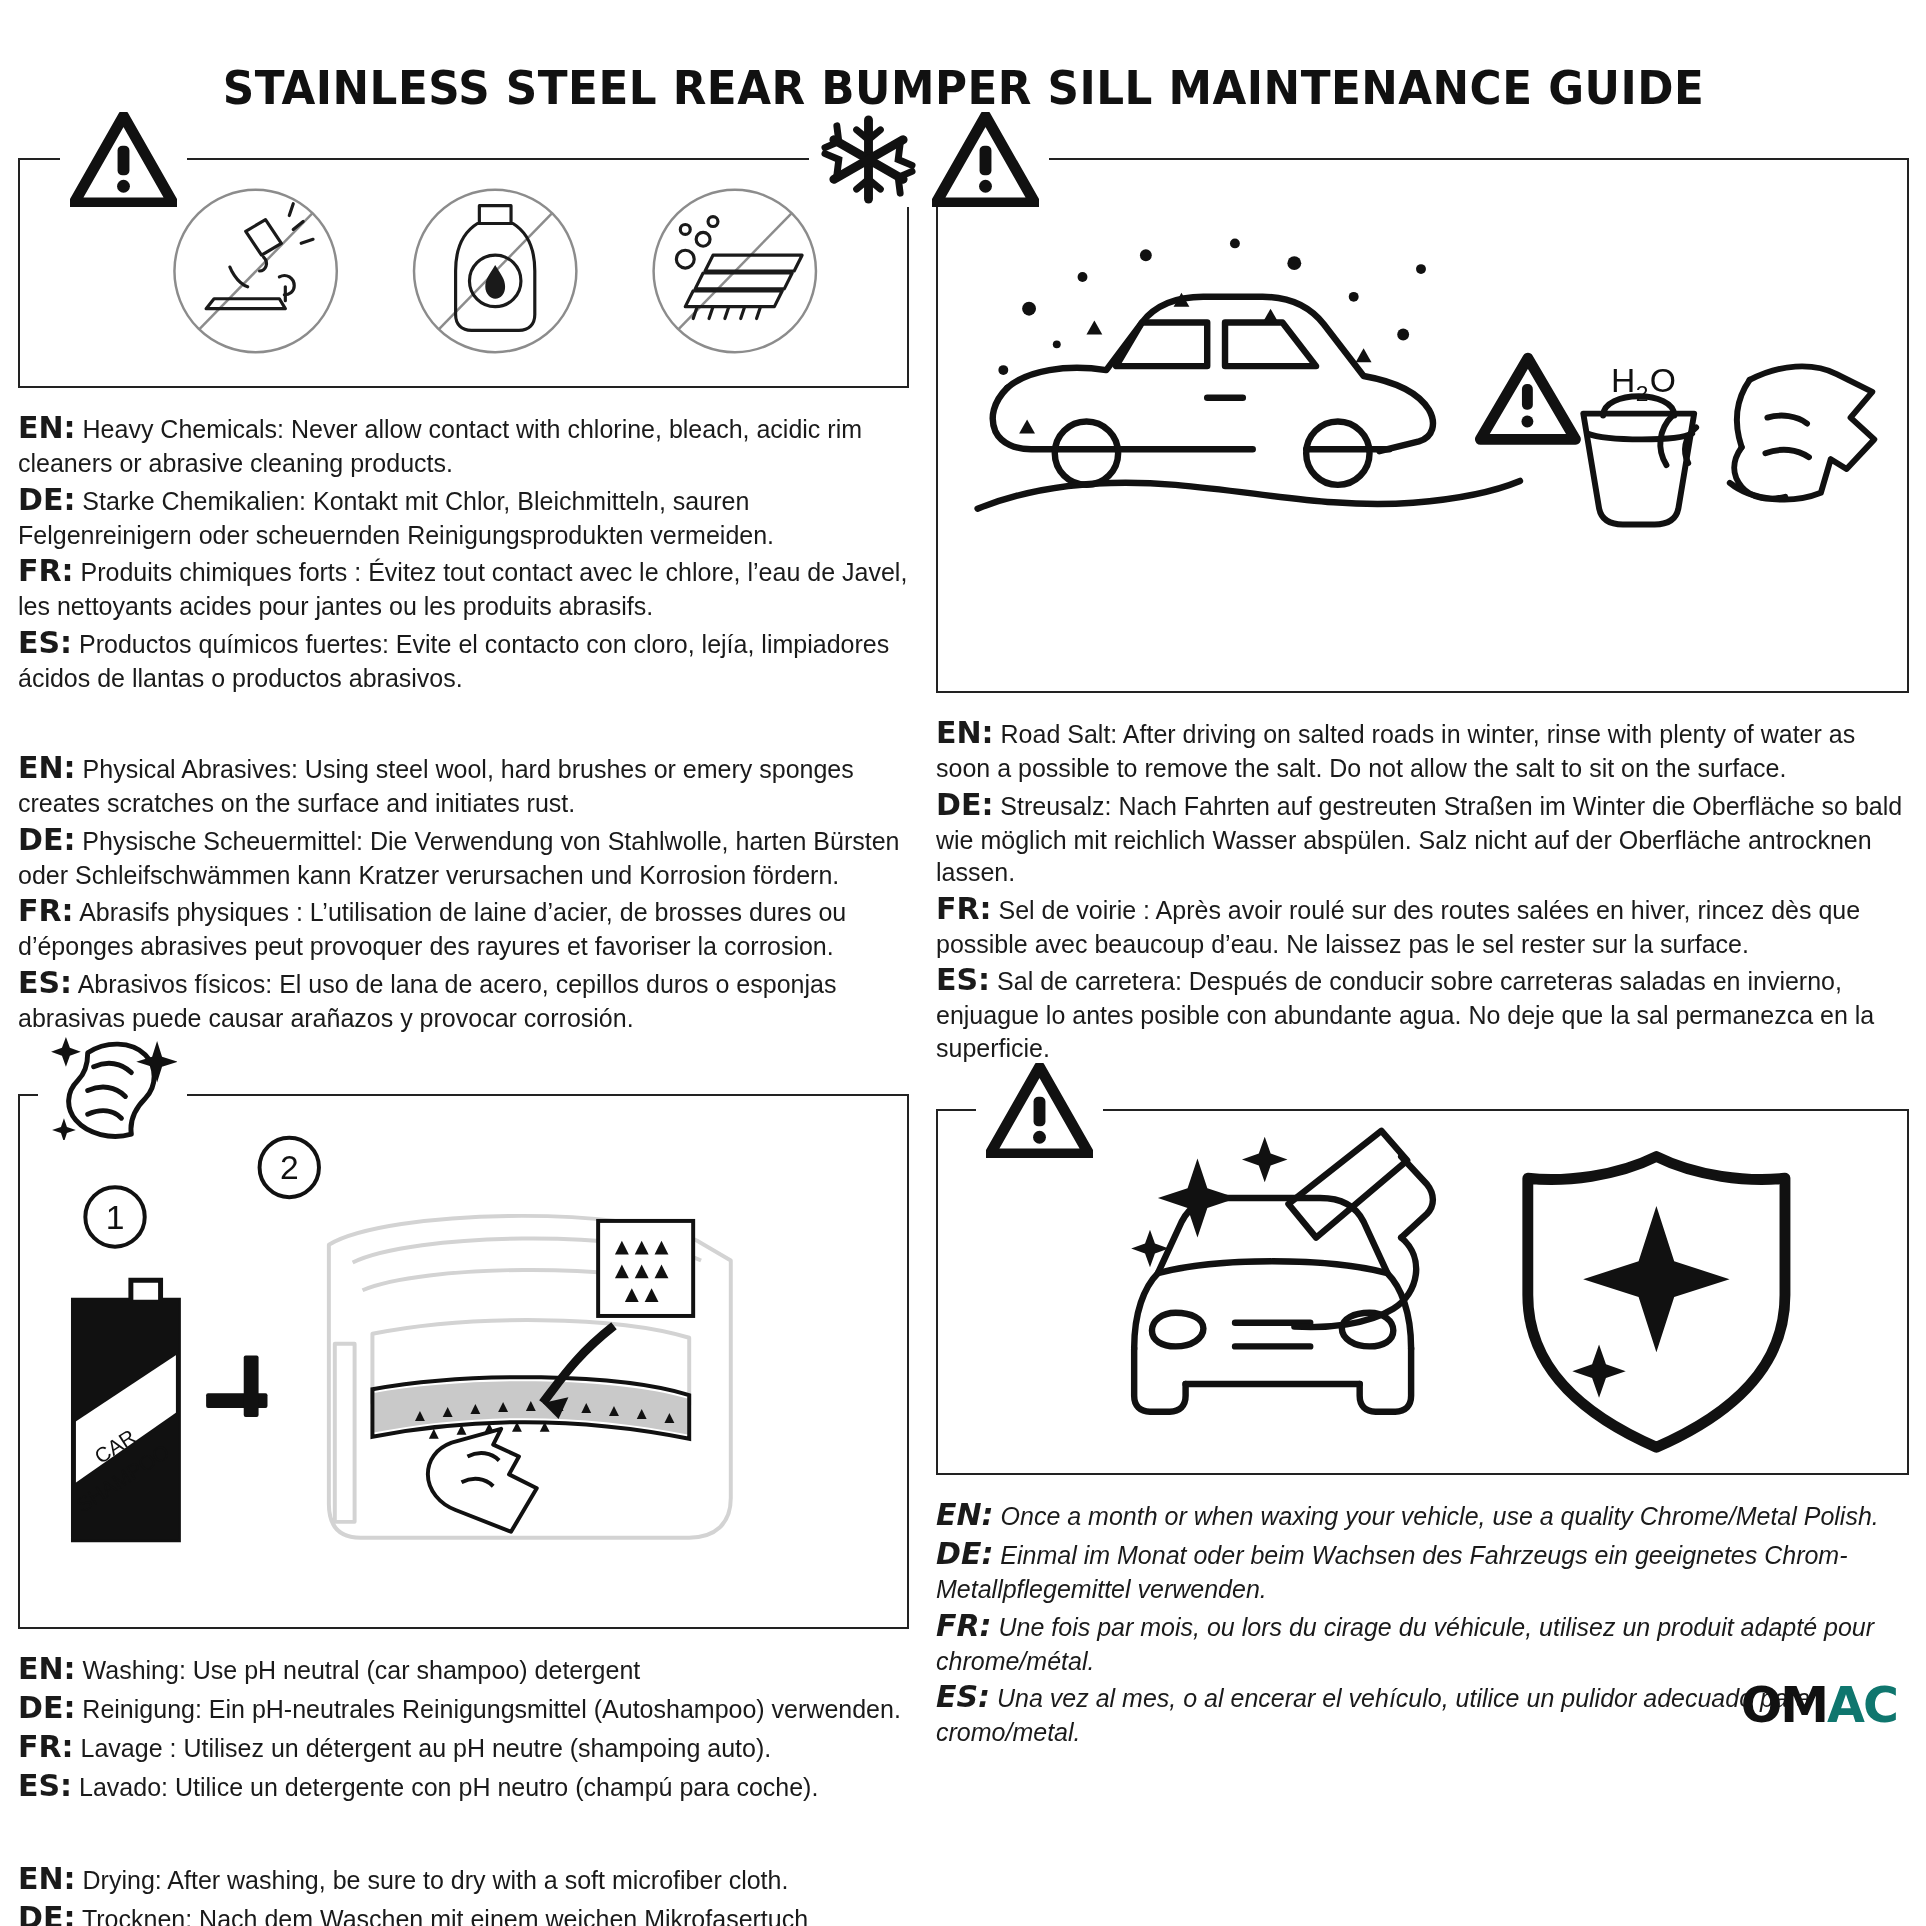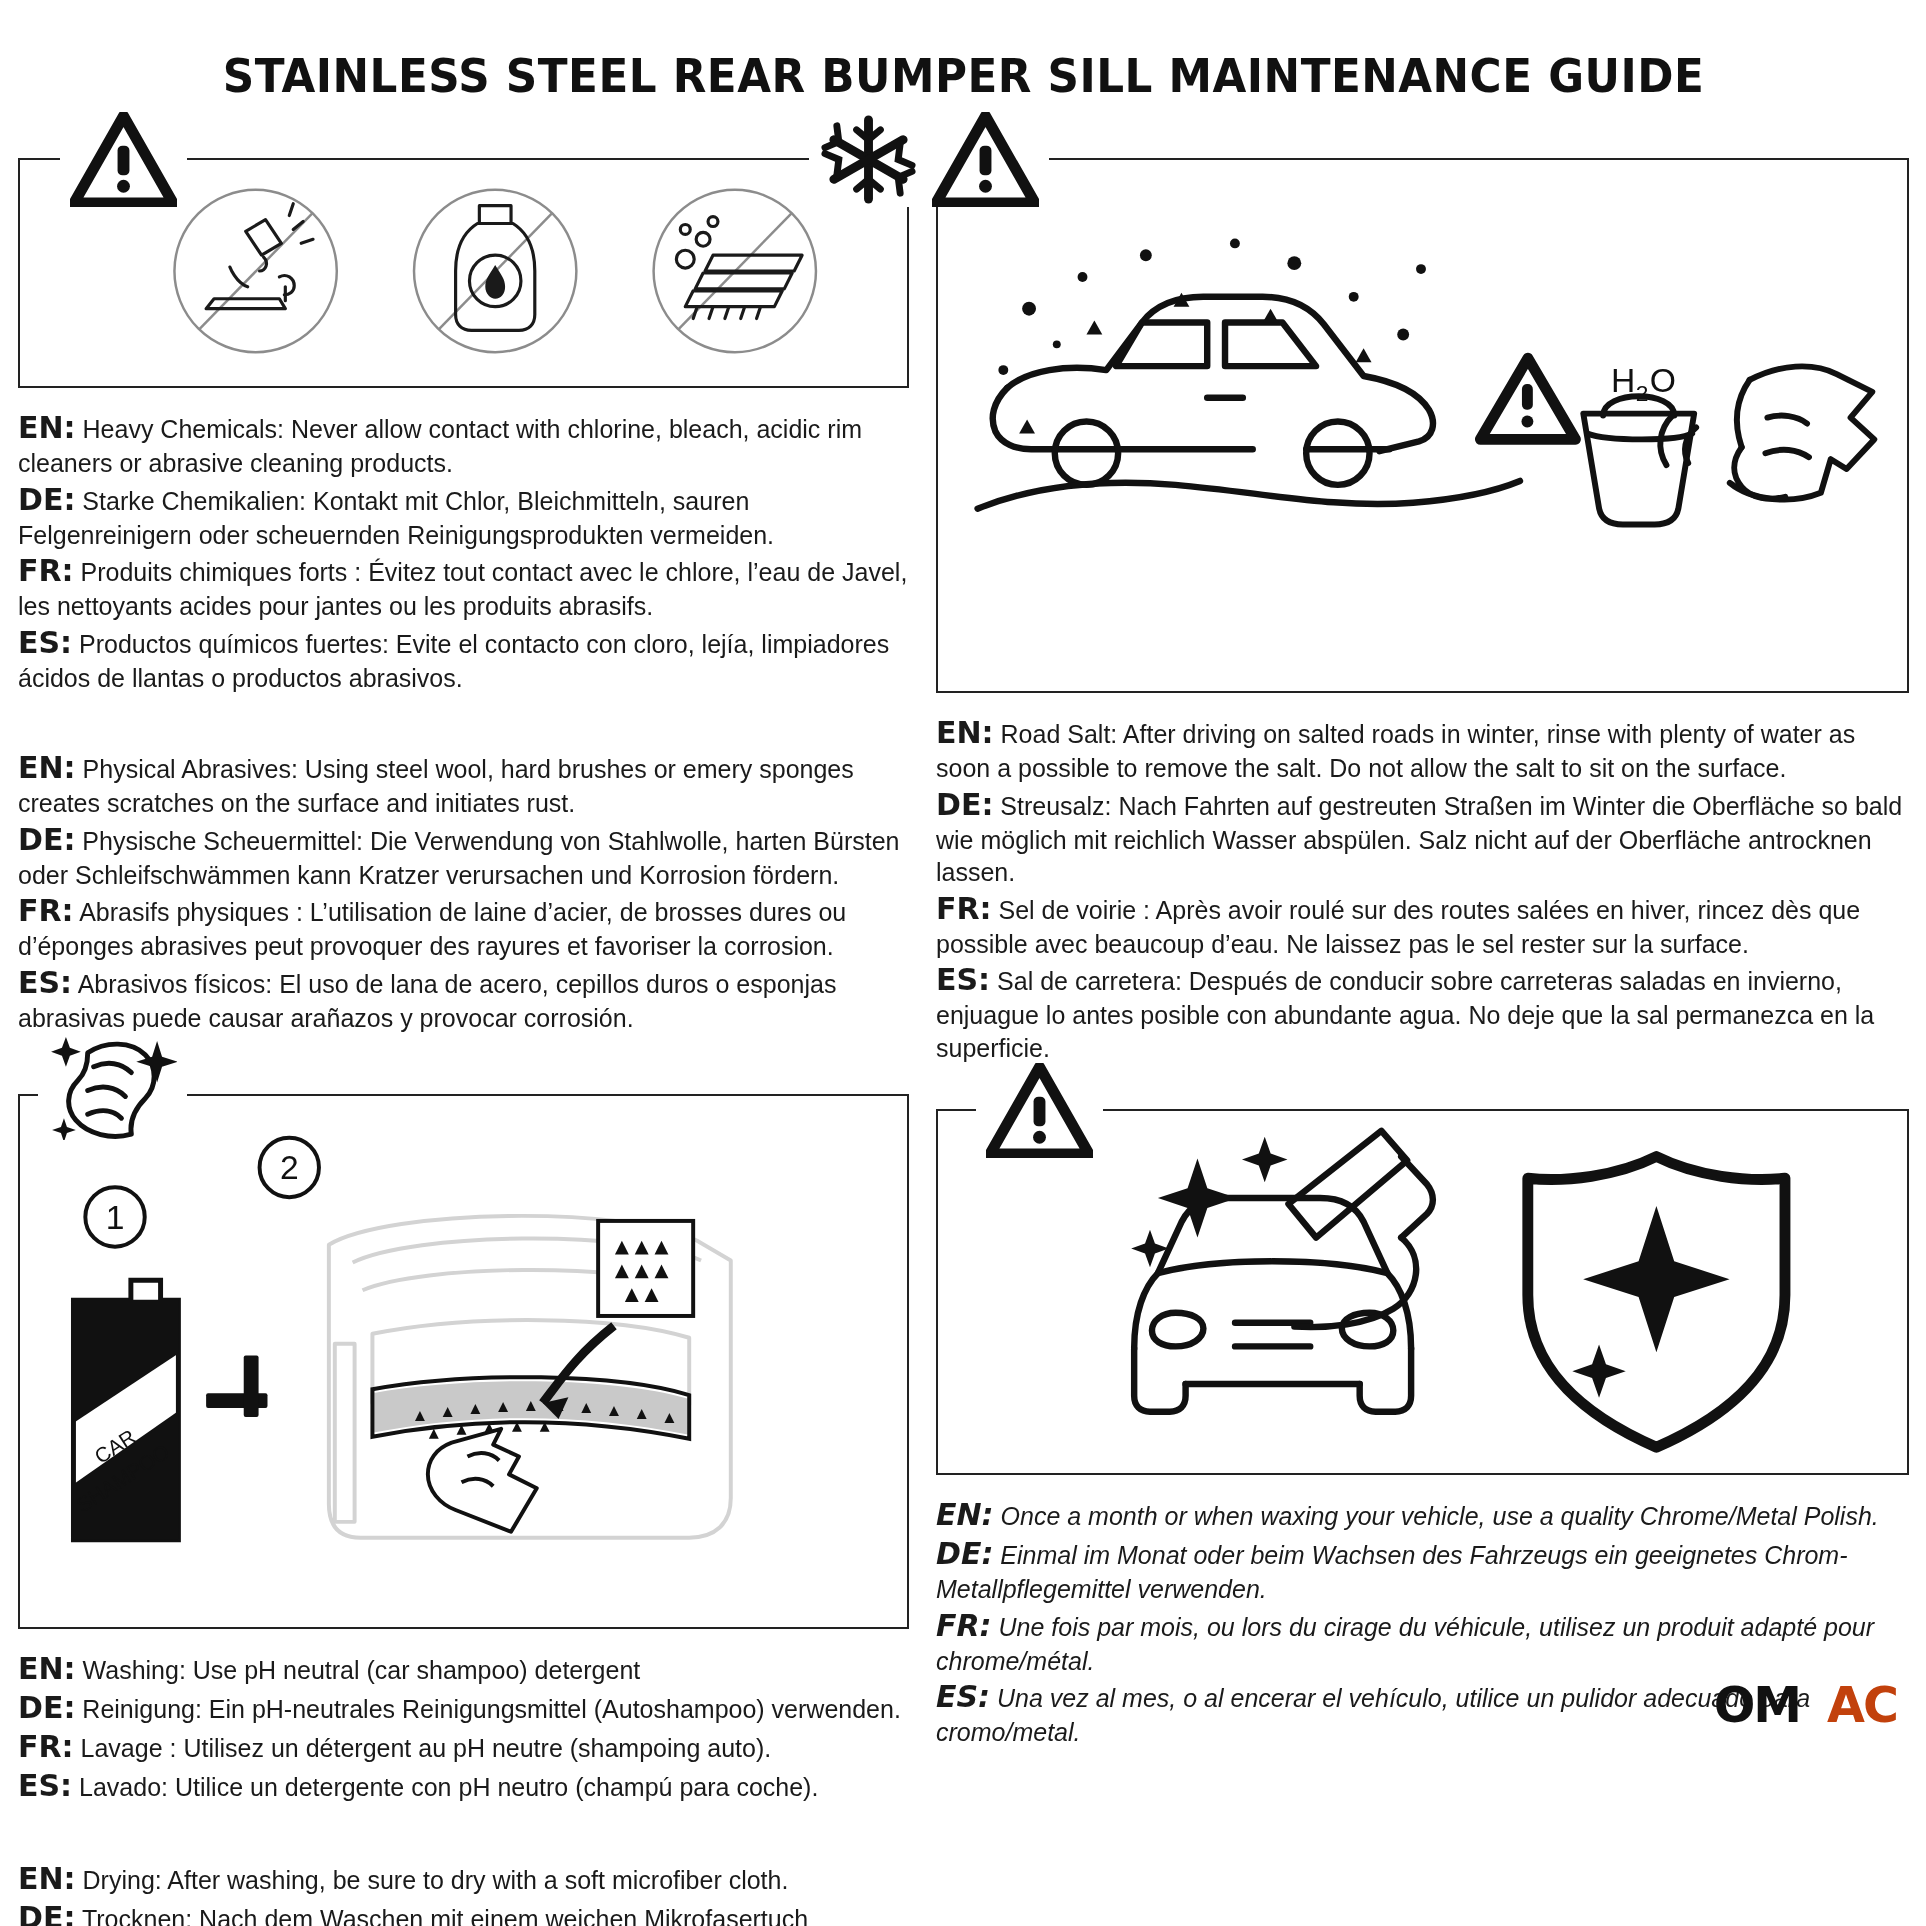--- a/index.html
+++ b/index.html
@@ -12,7 +12,7 @@
     position:relative;
     overflow:hidden;
   }
-  .page { position:relative; width:1927px; height:1764px; padding:0; }
+  .page { position:relative; width:1927px; height:1764px; padding:12px; }
 
   
   .title {

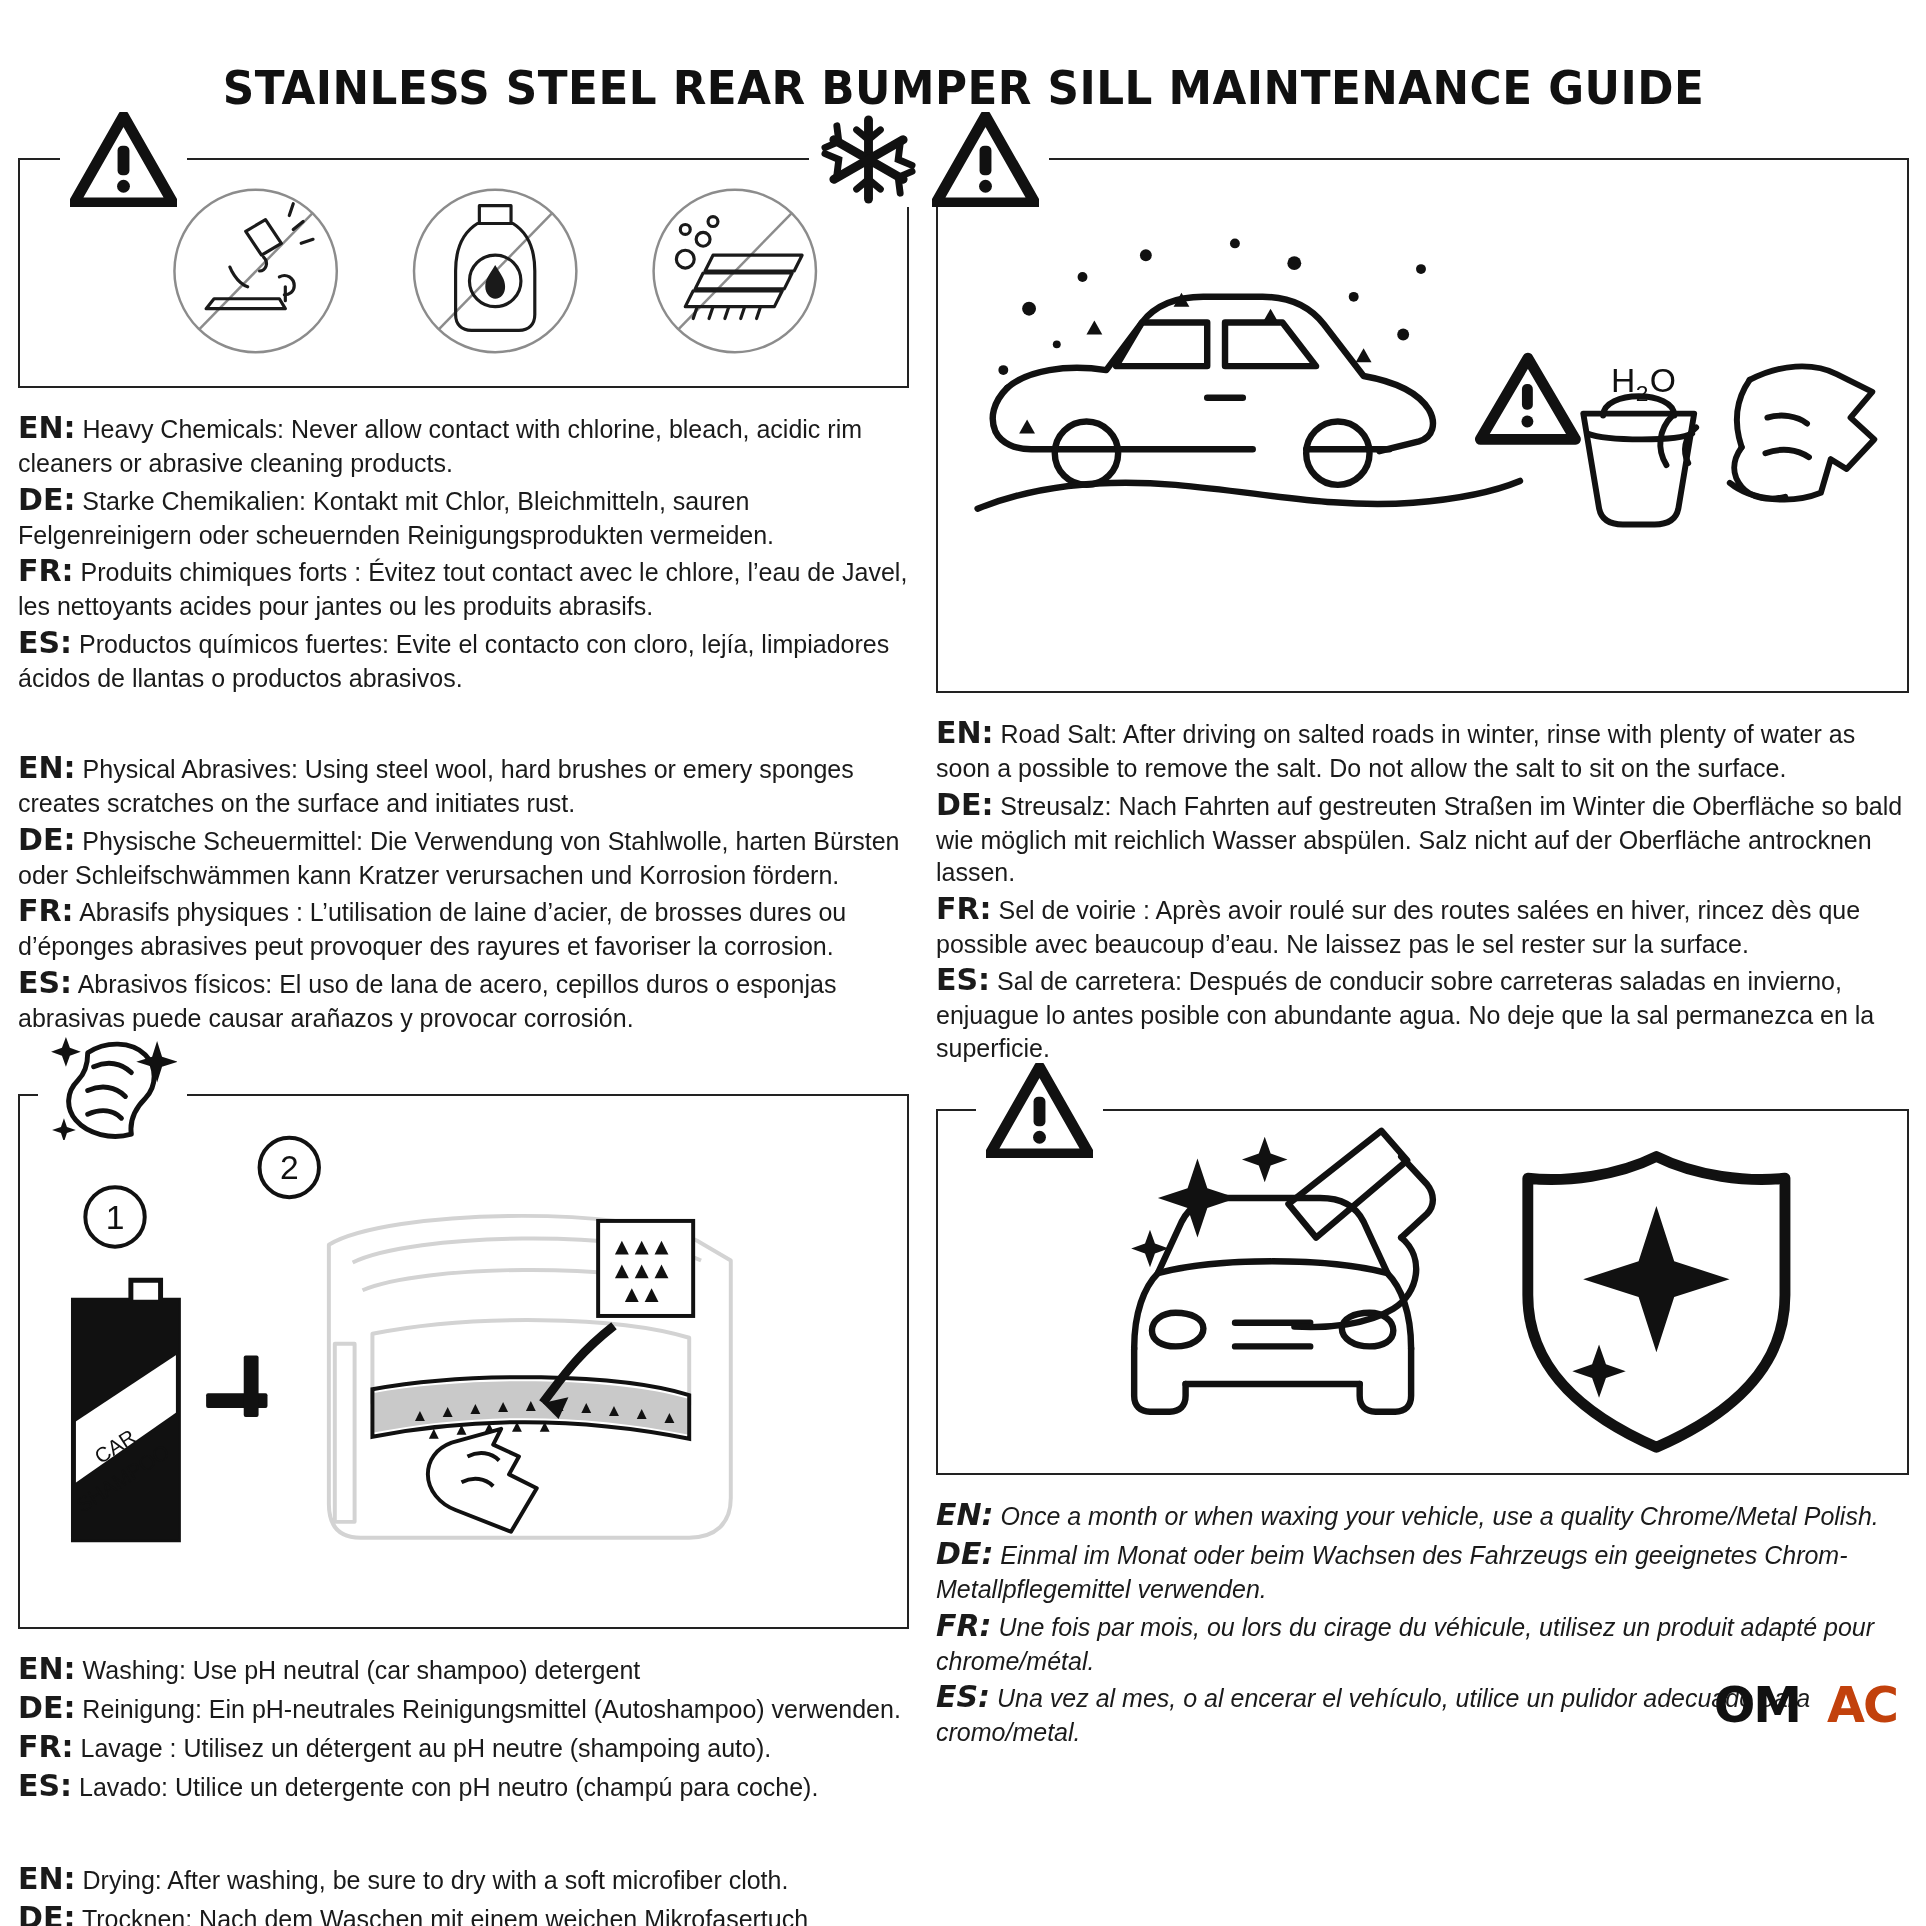--- a/index.html
+++ b/index.html
@@ -82,7 +82,7 @@
     align-items:center;
   }
   .logo .blk { color:#111; }
-  .logo .red { color:#c2410c;margin-left:27px; }
+  .logo .red { color:#0f766e; }
 
   svg { display:block; }
 </style>

